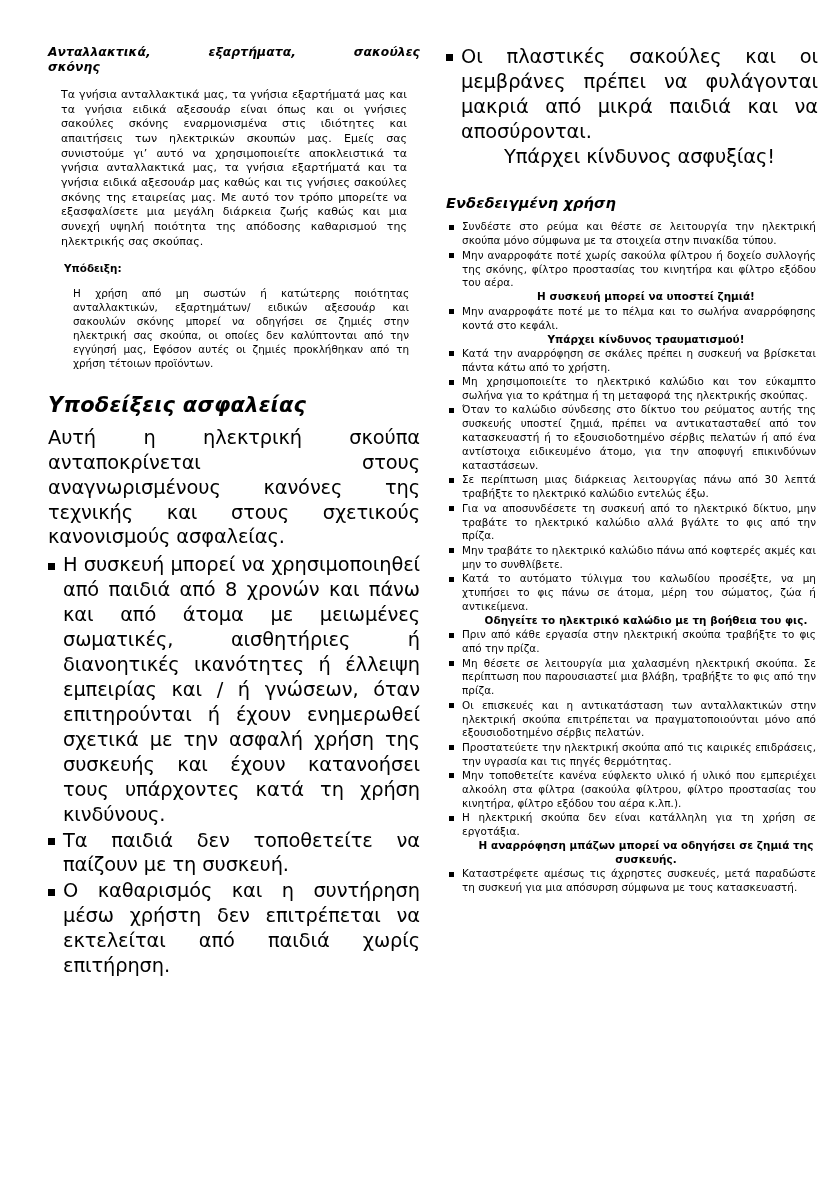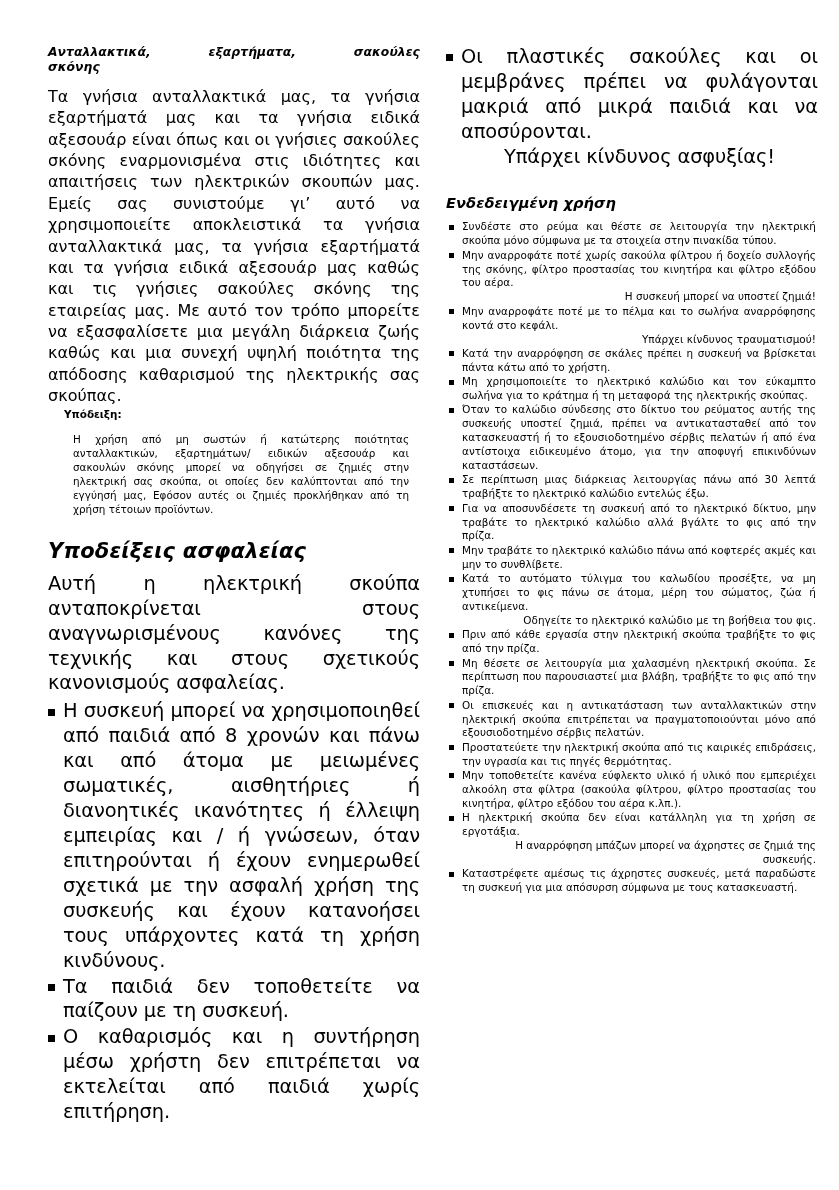--- a/index.html
+++ b/index.html
@@ -50,10 +50,10 @@
     text-align: right;
   }
   .p-small {
-    font-size: 16px;
-    line-height: 1.335;
-    text-align: justify;
-    margin: 0;
+    font-size: 11px;
+    line-height: 1.335;
+    text-align: justify;
+    margin: 13px;
     letter-spacing: 0.05px;
   }
   .note-block {

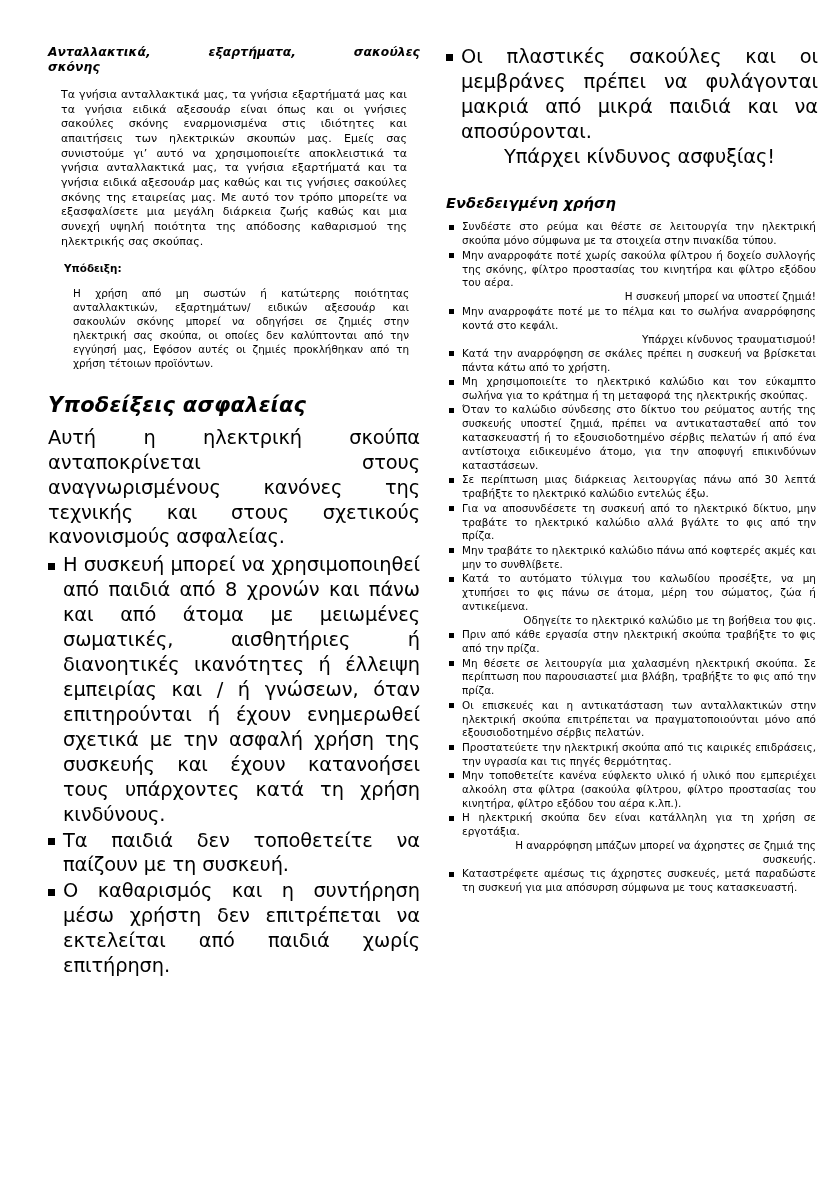--- a/index.html
+++ b/index.html
@@ -169,7 +169,8 @@
   ul.small-list > li .subnote {
     display: block;
     padding-left: 14px;
-    text-align: right;
+    text-align: center;
+    font-weight: bold;
   }
 </style>
 </head>

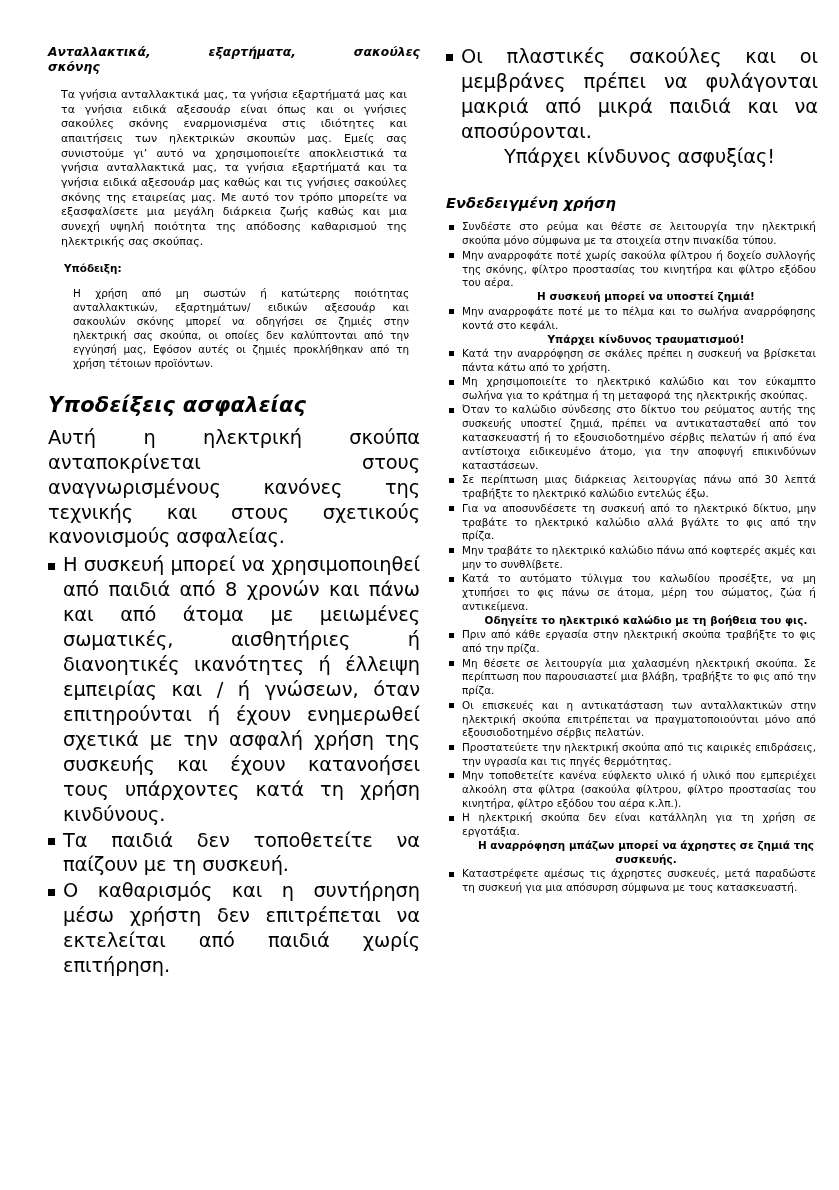--- a/index.html
+++ b/index.html
@@ -239,7 +239,7 @@
         <li><span class="sq"></span><span>Οι επισκευές και η αντικατάσταση των ανταλλακτικών στην ηλεκτρική σκούπα επιτρέπεται να πραγματοποιούνται μόνο από εξουσιοδοτημένο σέρβις πελατών.</span></li>
         <li><span class="sq"></span><span>Προστατεύετε την ηλεκτρική σκούπα από τις καιρικές επιδράσεις, την υγρασία και τις πηγές θερμότητας.</span></li>
         <li><span class="sq"></span><span>Μην τοποθετείτε κανένα εύφλεκτο υλικό ή υλικό που εμπεριέχει αλκοόλη στα φίλτρα (σακούλα φίλτρου, φίλτρο προστασίας του κινητήρα, φίλτρο εξόδου του αέρα κ.λπ.).</span></li>
-        <li><span class="sq"></span><span>Η ηλεκτρική σκούπα δεν είναι κατάλληλη για τη χρήση σε εργοτάξια.</span><span class="subnote">Η αναρρόφηση μπάζων μπορεί να άχρηστες σε ζημιά της συσκευής.</span></li>
+        <li><span class="sq"></span><span>Η ηλεκτρική σκούπα δεν είναι κατάλληλη για τη χρήση σε εργοτάξια.</span><span class="subnote">Η αναρρόφηση μπάζων μπορεί να οδηγήσει σε ζημιά της συσκευής.</span></li>
         <li><span class="sq"></span><span>Καταστρέφετε αμέσως τις άχρηστες συσκευές, μετά παραδώστε τη συσκευή για μια απόσυρση σύμφωνα με τους κατασκευαστή.</span></li>
       </ul>
     </div>

